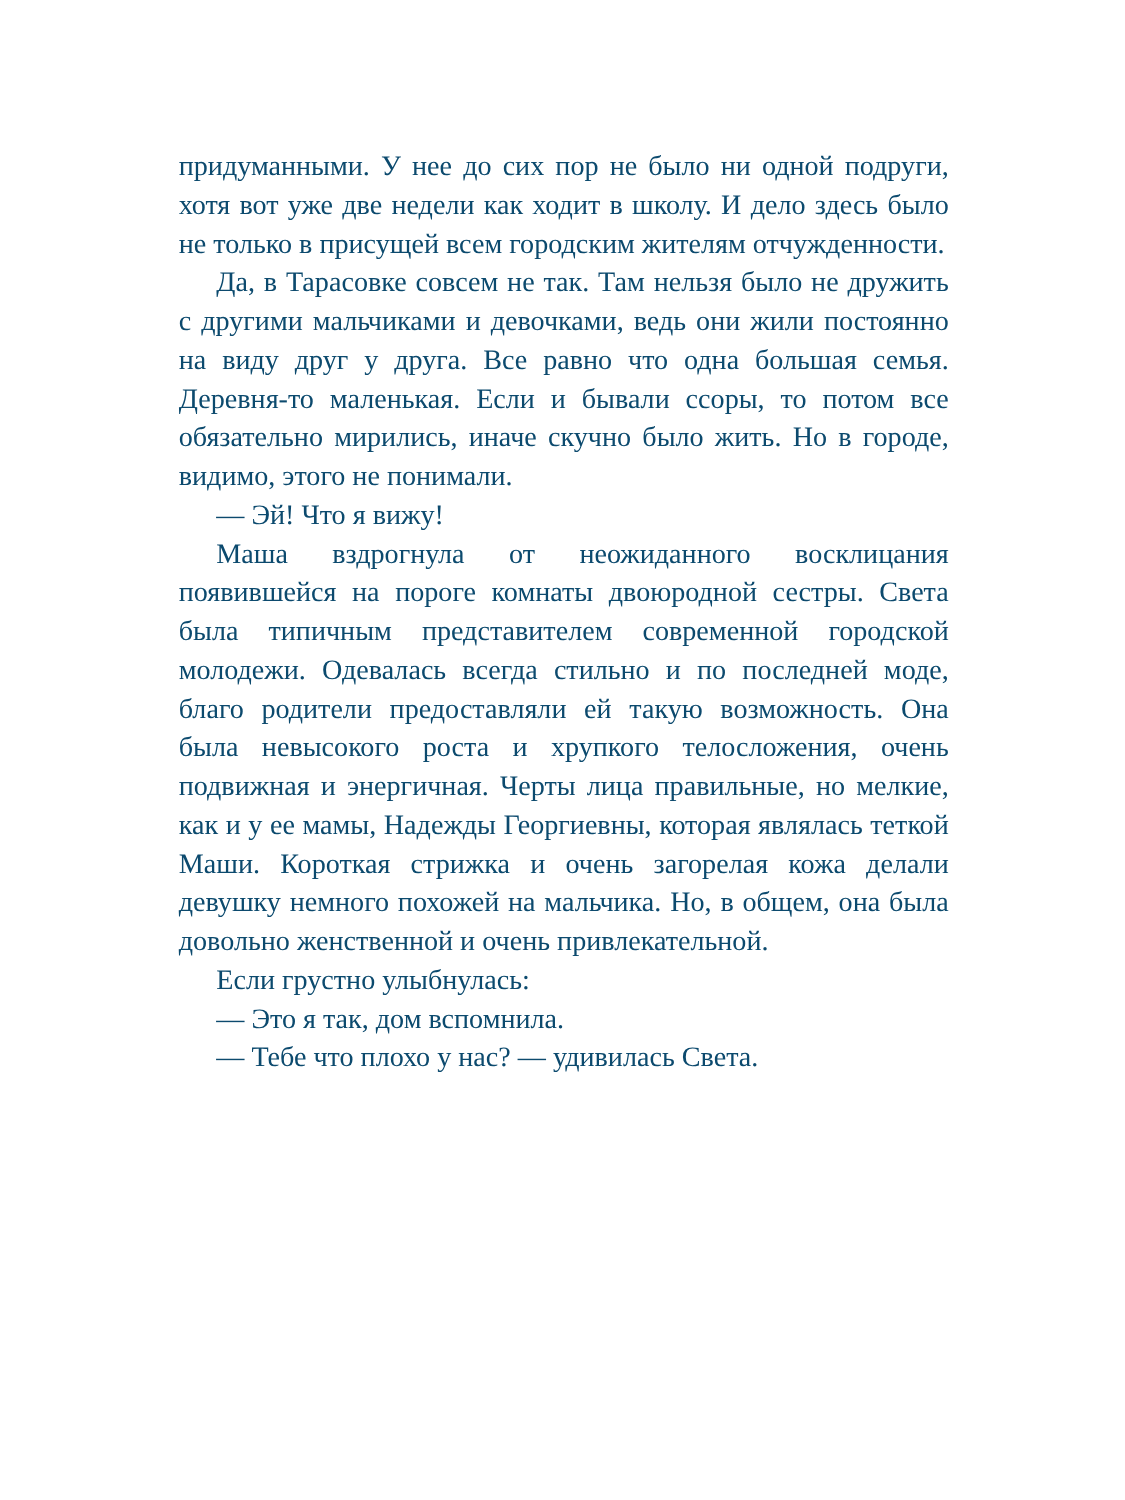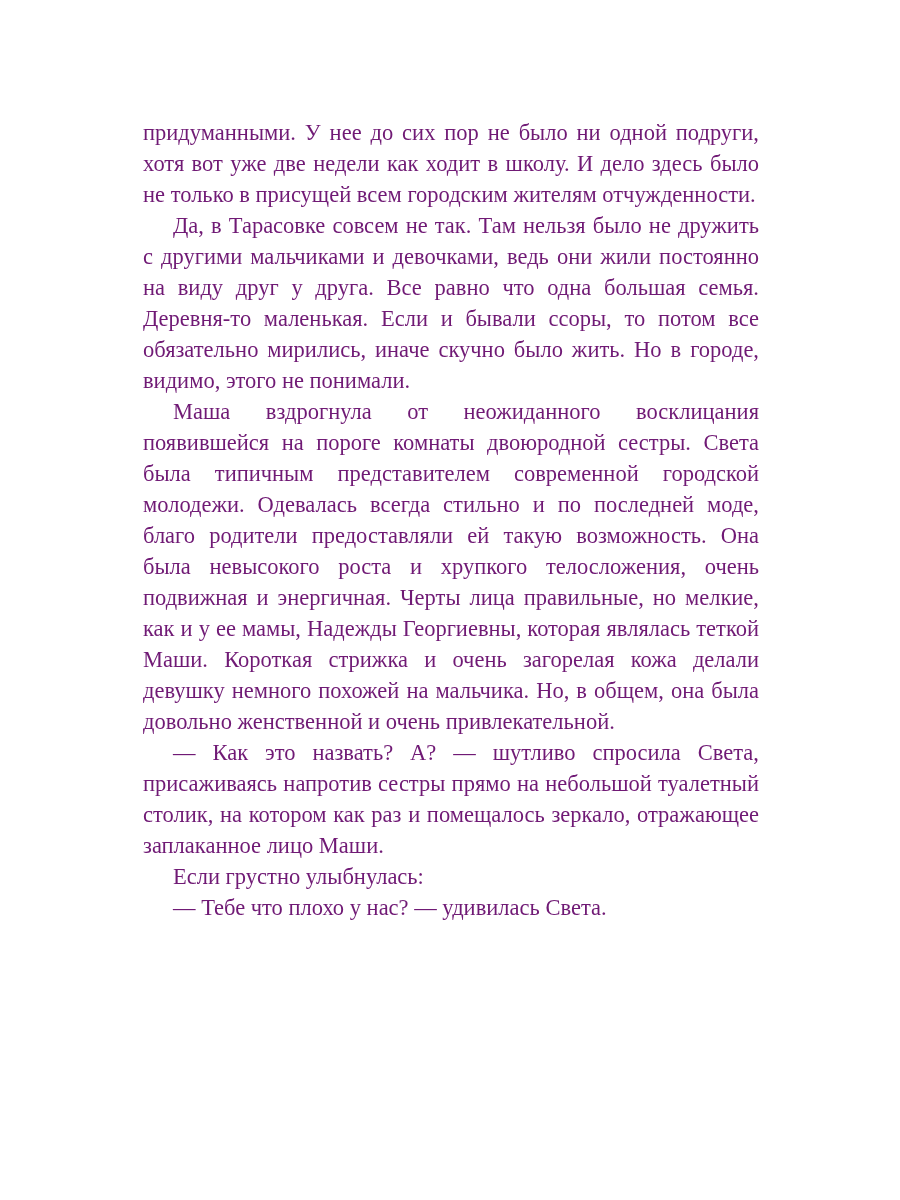--- a/index.html
+++ b/index.html
@@ -21,7 +21,7 @@
       font-family: "Liberation Serif", "DejaVu Serif", serif;
       font-size: 22.5px;
       line-height: 31px;
-      color: #701a75;
+      color: #0c4a6e;
     }
     .para {
       margin: 0;

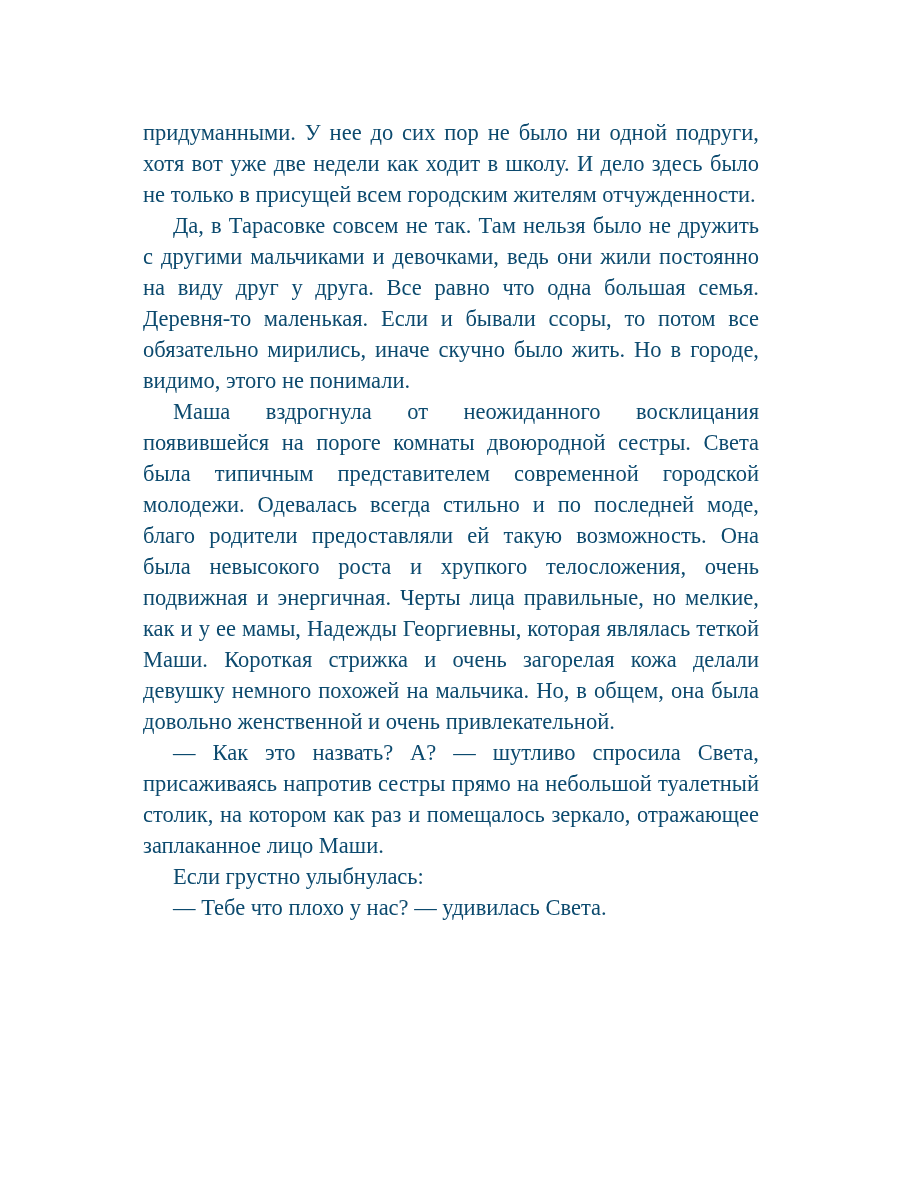--- a/index.html
+++ b/index.html
@@ -39,6 +39,7 @@
 <div class="page">
   <p class="para last-left" style="text-indent:0">придуманными. У нее до сих пор не было ни одной подруги, хотя вот уже две недели как ходит в школу. И дело здесь было не только в присущей всем городским жителям отчужденности.</p>
   <p class="para last-left">Да, в Тарасовке совсем не так. Там нельзя было не дружить с другими мальчиками и девочками, ведь они жили постоянно на виду друг у друга. Все равно что одна большая семья. Деревня-то маленькая. Если и бывали ссоры, то потом все обязательно мирились, иначе скучно было жить. Но в городе, видимо, этого не понимали.</p>
+  <p class="para last-left">— Эй! Что я вижу!</p>
   <p class="para last-left">Маша вздрогнула от неожиданного восклицания появившейся на пороге комнаты двоюродной сестры. Света была типичным представителем современной городской молодежи. Одевалась всегда стильно и по последней моде, благо родители предоставляли ей такую возможность. Она была невысокого роста и хрупкого телосложения, очень подвижная и энергичная. Черты лица правильные, но мелкие, как и у ее мамы, Надежды Георгиевны, которая являлась теткой Маши. Короткая стрижка и очень загорелая кожа делали девушку немного похожей на мальчика. Но, в общем, она была довольно женственной и очень привлекательной.</p>
   <p class="para last-left">— Как это назвать? А? — шутливо спросила Света, присаживаясь напротив сестры прямо на небольшой туалетный столик, на котором как раз и помещалось зеркало, отражающее заплаканное лицо Маши.</p>
   <p class="para last-left">Если грустно улыбнулась:</p>

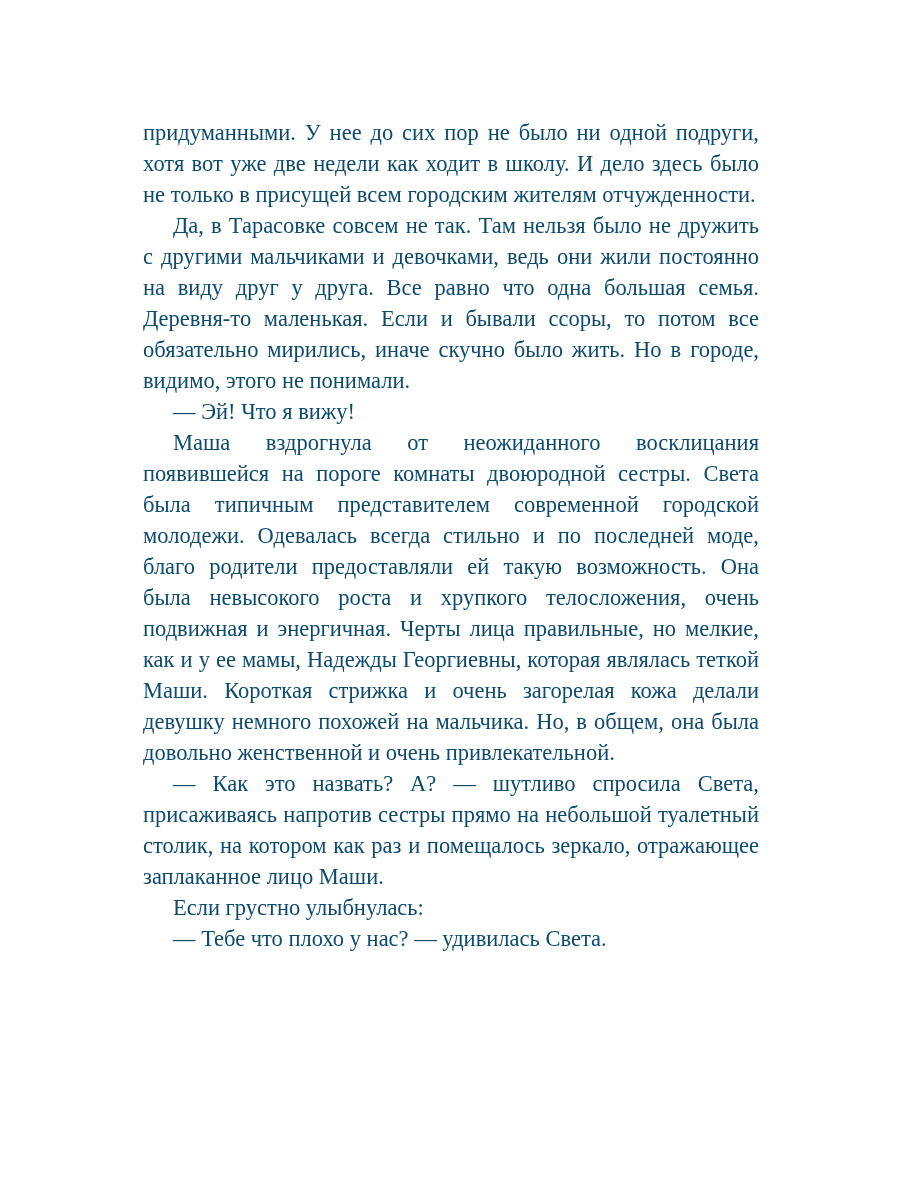--- a/index.html
+++ b/index.html
@@ -41,7 +41,6 @@
   <p class="para last-left">Да, в Тарасовке совсем не так. Там нельзя было не дружить с другими мальчиками и девочками, ведь они жили постоянно на виду друг у друга. Все равно что одна большая семья. Деревня-то маленькая. Если и бывали ссоры, то потом все обязательно мирились, иначе скучно было жить. Но в городе, видимо, этого не понимали.</p>
   <p class="para last-left">— Эй! Что я вижу!</p>
   <p class="para last-left">Маша вздрогнула от неожиданного восклицания появившейся на пороге комнаты двоюродной сестры. Света была типичным представителем современной городской молодежи. Одевалась всегда стильно и по последней моде, благо родители предоставляли ей такую возможность. Она была невысокого роста и хрупкого телосложения, очень подвижная и энергичная. Черты лица правильные, но мелкие, как и у ее мамы, Надежды Георгиевны, которая являлась теткой Маши. Короткая стрижка и очень загорелая кожа делали девушку немного похожей на мальчика. Но, в общем, она была довольно женственной и очень привлекательной.</p>
-  <p class="para last-left">— Как это назвать? А? — шутливо спросила Света, присаживаясь напротив сестры прямо на небольшой туалетный столик, на котором как раз и помещалось зеркало, отражающее заплаканное лицо Маши.</p>
   <p class="para last-left">Если грустно улыбнулась:</p>
   <p class="para last-left">— Тебе что плохо у нас? — удивилась Света.</p>
 </div>

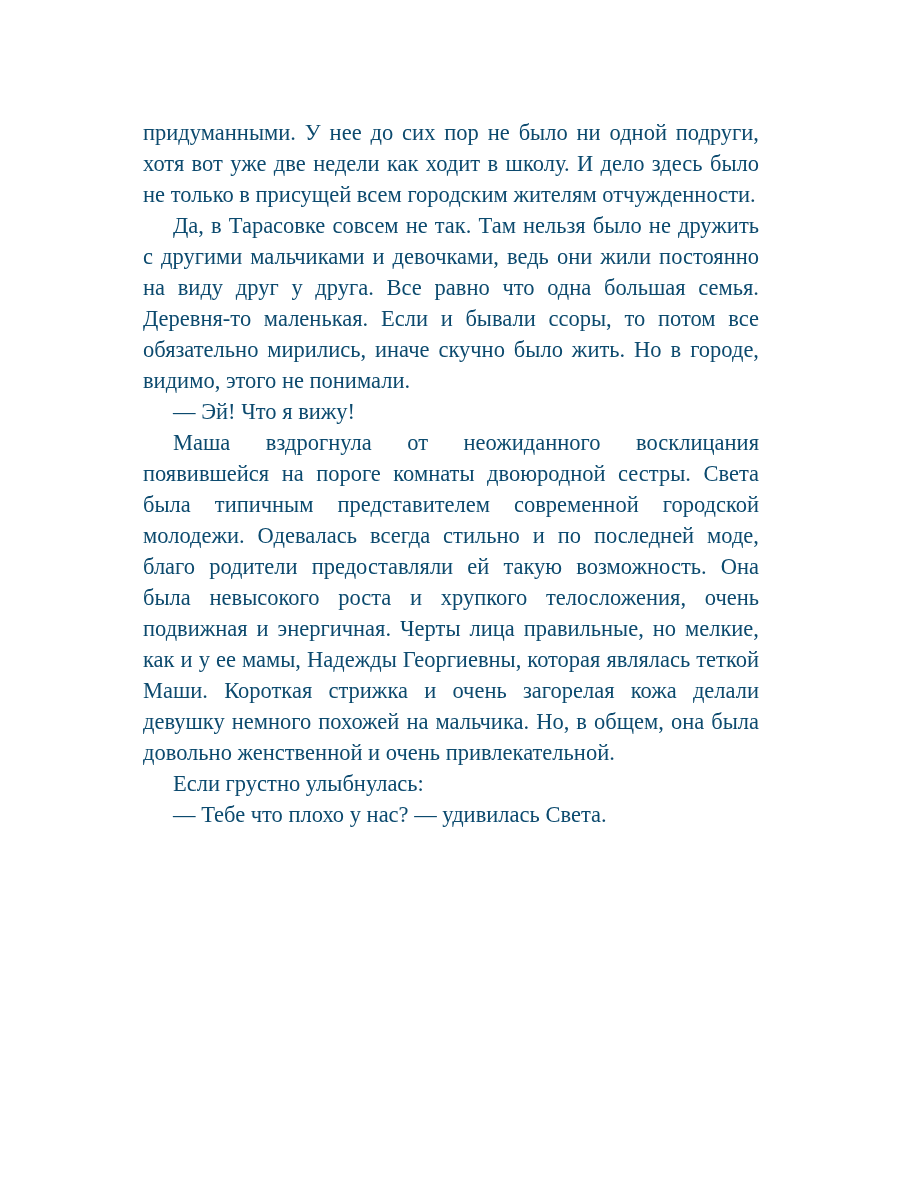--- a/index.html
+++ b/index.html
@@ -42,6 +42,7 @@
   <p class="para last-left">— Эй! Что я вижу!</p>
   <p class="para last-left">Маша вздрогнула от неожиданного восклицания появившейся на пороге комнаты двоюродной сестры. Света была типичным представителем современной городской молодежи. Одевалась всегда стильно и по последней моде, благо родители предоставляли ей такую возможность. Она была невысокого роста и хрупкого телосложения, очень подвижная и энергичная. Черты лица правильные, но мелкие, как и у ее мамы, Надежды Георгиевны, которая являлась теткой Маши. Короткая стрижка и очень загорелая кожа делали девушку немного похожей на мальчика. Но, в общем, она была довольно женственной и очень привлекательной.</p>
   <p class="para last-left">Если грустно улыбнулась:</p>
+  <p class="para last-left">— Это я так, дом вспомнила.</p>
   <p class="para last-left">— Тебе что плохо у нас? — удивилась Света.</p>
 </div>
 

